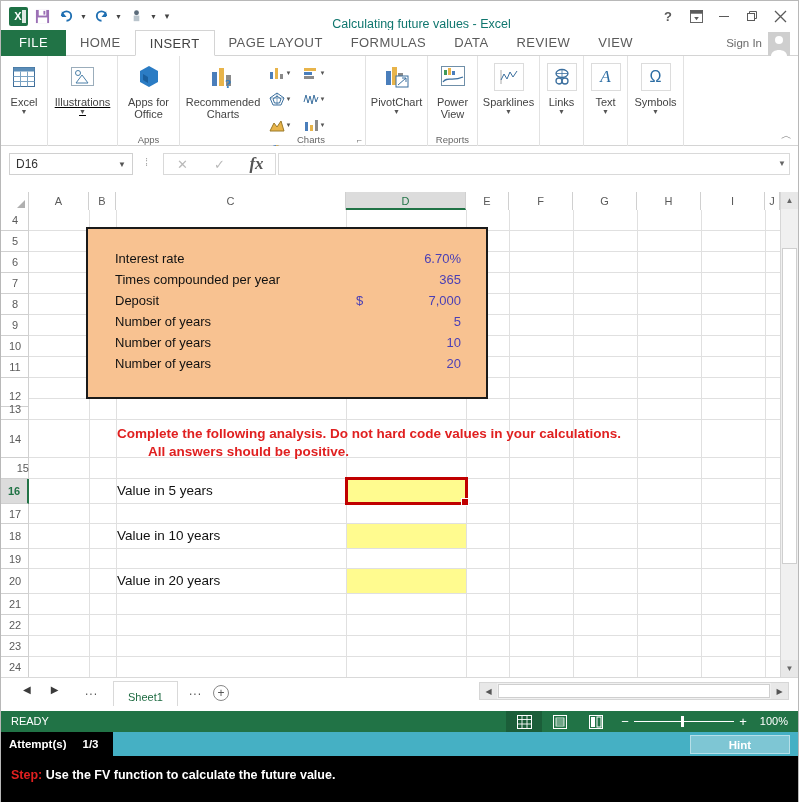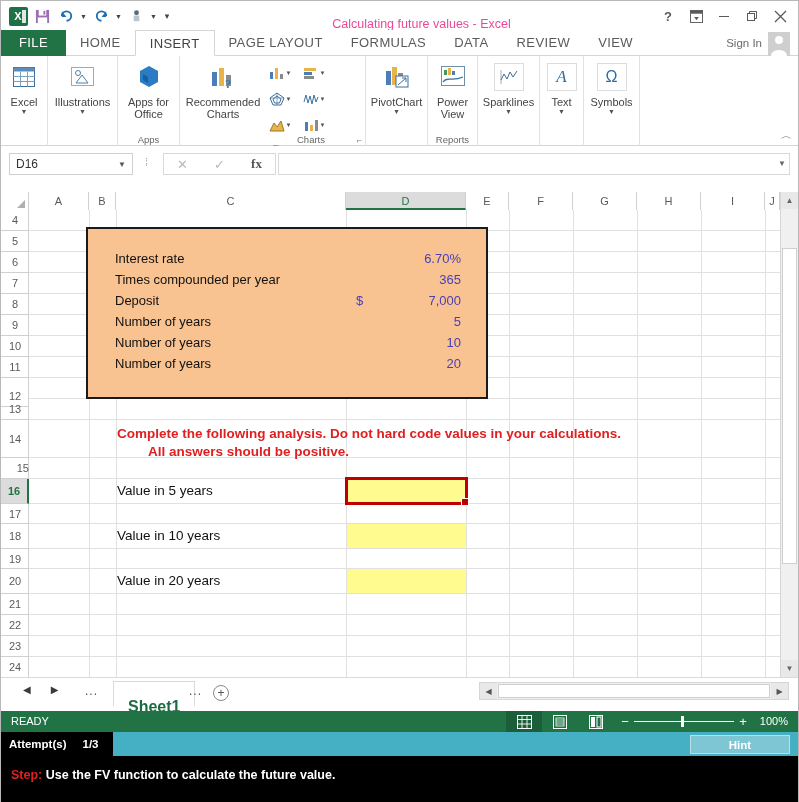--- a/index.html
+++ b/index.html
@@ -27,7 +27,7 @@
   .xl-logo::after{content:"";position:absolute;right:2px;top:3px;width:4px;height:13px;background:#fff;opacity:.85;}
   .title-text {
     position:absolute; left:0; top:8px; width:797px; height:30px; line-height:30px;
-    text-align:center; font-size:12.5px; color:#ec4899;padding-left:44px;
+    text-align:center; font-size:12.5px; color:#0f766e;padding-left:44px;
   }
   .win-ctrls { position:absolute; right:4px; top:4px; display:flex; align-items:center; gap:0px; }
   .win-btn { width:28px; height:22px; display:flex; align-items:center; justify-content:center; color:#5a5a5a; cursor:pointer; font-size:13px;}

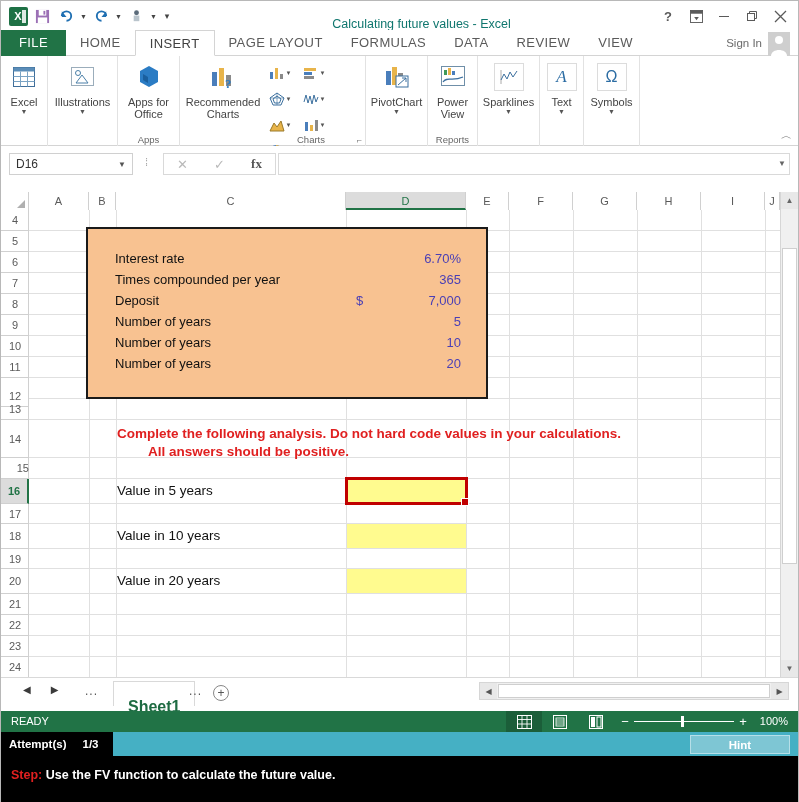--- a/index.html
+++ b/index.html
@@ -282,7 +282,7 @@
       </div>
     </div>
 
-    <div class="rgroup" style="width:70px;">
+    <div class="rgroup" style="width:70px;text-decoration:underline;">
       <div class="bigbtn">
         <div class="ic">
           <svg width="27" height="26" viewBox="0 0 27 26">

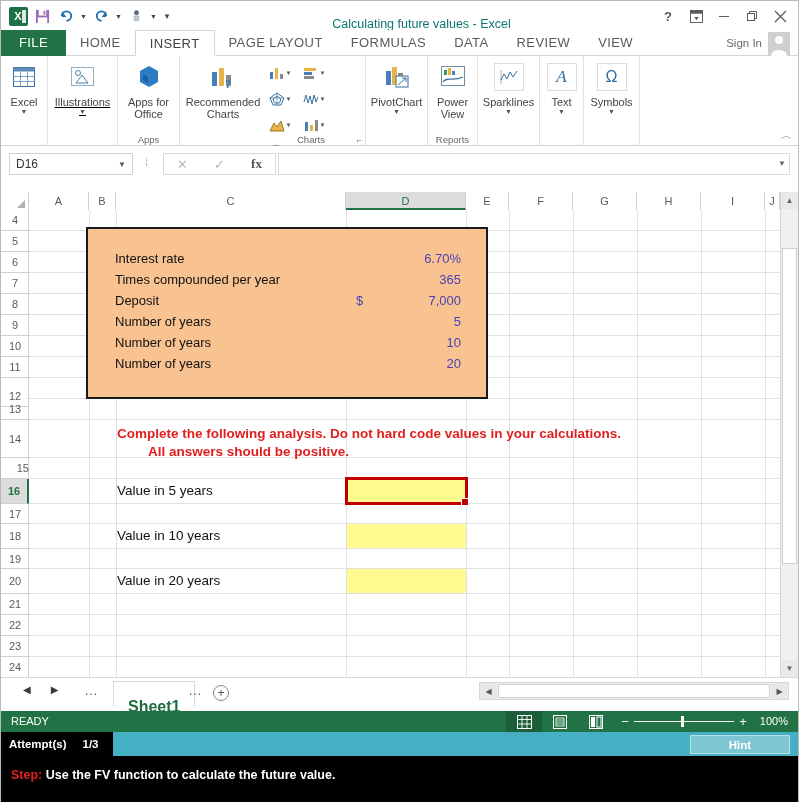--- a/index.html
+++ b/index.html
@@ -436,6 +436,22 @@
     </div>
 
 
+    <div class="rgroup" style="width:44px;">
+      <div class="bigbtn">
+        <div class="ic">
+          <div class="icobox">
+              <svg width="20" height="18" viewBox="0 0 20 18">
+                <ellipse cx="10" cy="5.5" rx="6" ry="4" fill="none" stroke="#3b6f9e" stroke-width="1.3"></ellipse>
+                <path d="M4 5.5 H16 M10 1.6 V9.4" stroke="#3b6f9e" stroke-width=".8"></path>
+                <circle cx="7" cy="13" r="3" fill="none" stroke="#3b6f9e" stroke-width="1.3"></circle>
+                <circle cx="13" cy="13" r="3" fill="none" stroke="#3b6f9e" stroke-width="1.3"></circle>
+              </svg>
+            </div>
+        </div>
+        <div class="lb">Links</div>
+        <div class="caret-dn">▼</div>
+      </div>
+    </div>
 
     <div class="rgroup" style="width:44px;">
       <div class="bigbtn">

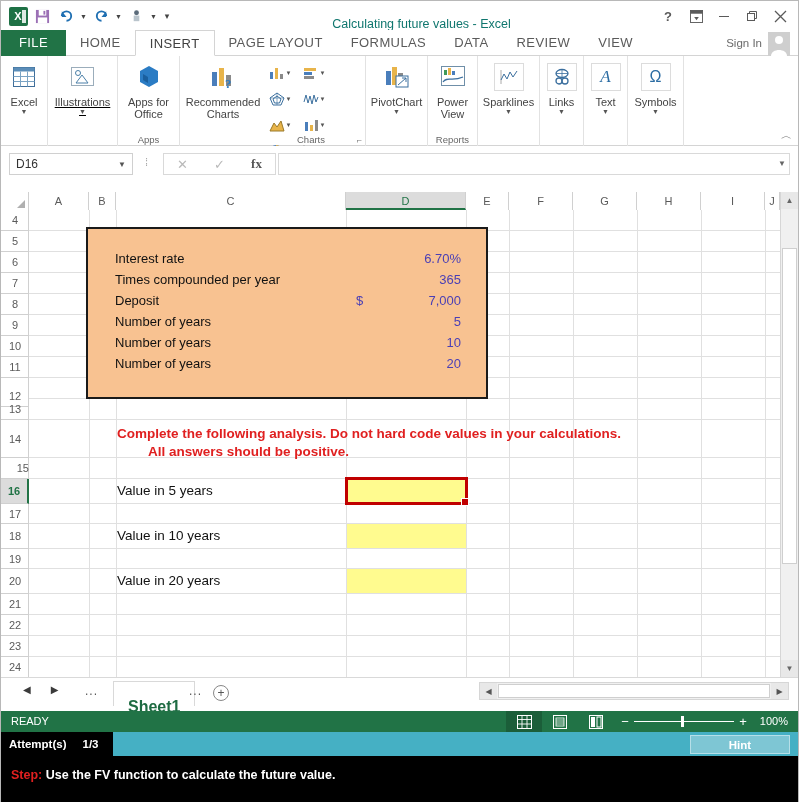--- a/index.html
+++ b/index.html
@@ -79,7 +79,7 @@
   .fb-grip { position:absolute; left:144px; top:10px; font-size:11px; color:#aaa; letter-spacing:0; }
   .fb-btns { position:absolute; left:162px; top:7px; width:113px; height:22px; border:1px solid #d9d9d9; display:flex; }
   .fb-btn { flex:1; display:flex; align-items:center; justify-content:center; font-size:13px; color:#b9b9b9; cursor:pointer;}
-  .fb-btn.fx { color:#555; font-family:"Liberation Serif", serif; font-weight:bold; font-size:13px;}
+  .fb-btn.fx { color:#555; font-style:italic; font-family:"Liberation Serif", serif; font-weight:bold; font-size:17px;}
   .fb-input {
     position:absolute; left:277px; top:7px; width:512px; height:22px;
     border:1px solid #d9d9d9; background:#fff; font-size:12px; color:#333;

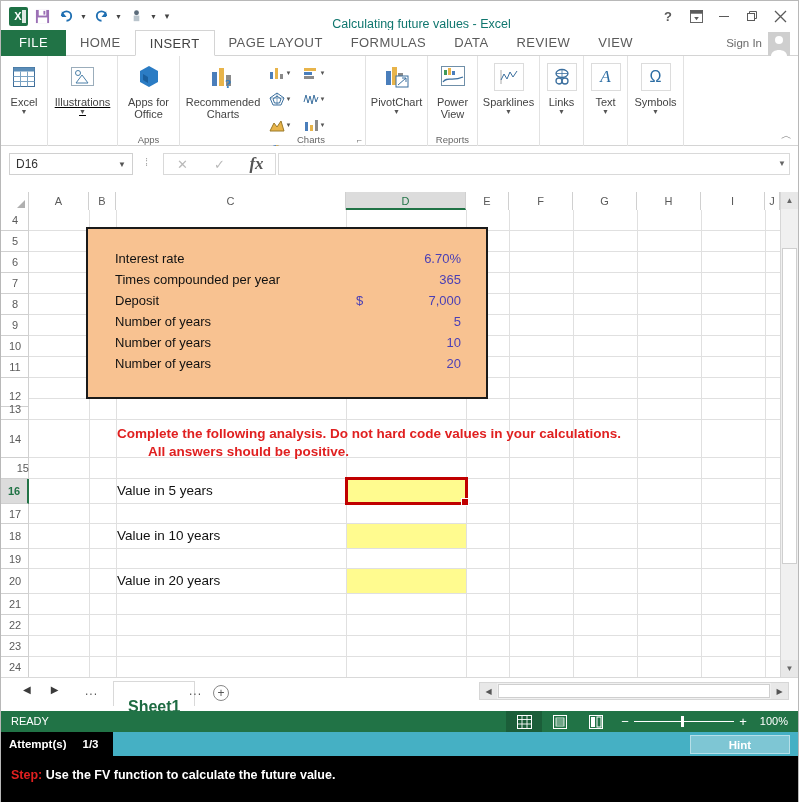--- a/index.html
+++ b/index.html
@@ -137,8 +137,8 @@
   .nav-a { font-size:10px; color:#3b3b3b; cursor:pointer;}
   .dots { position:absolute; top:6px; font-size:12px; color:#555; letter-spacing:1px; cursor:pointer;}
   .stab {
-    position:absolute; left:112px; top:3px; height:25px; line-height:25px; padding:12px 14px;
-    font-size:16px; font-weight:bold; color:#1e6b42; background:#fff;
+    position:absolute; left:112px; top:3px; height:25px; line-height:25px; padding:3px 14px;
+    font-size:11px; font-weight:normal; color:#1e6b42; background:#fff;
     border:1px solid #d9d9d9; border-bottom:none; cursor:pointer;
   }
   .addsheet { position:absolute; left:212px; top:7px; width:16px; height:16px; border:1px solid #888;

